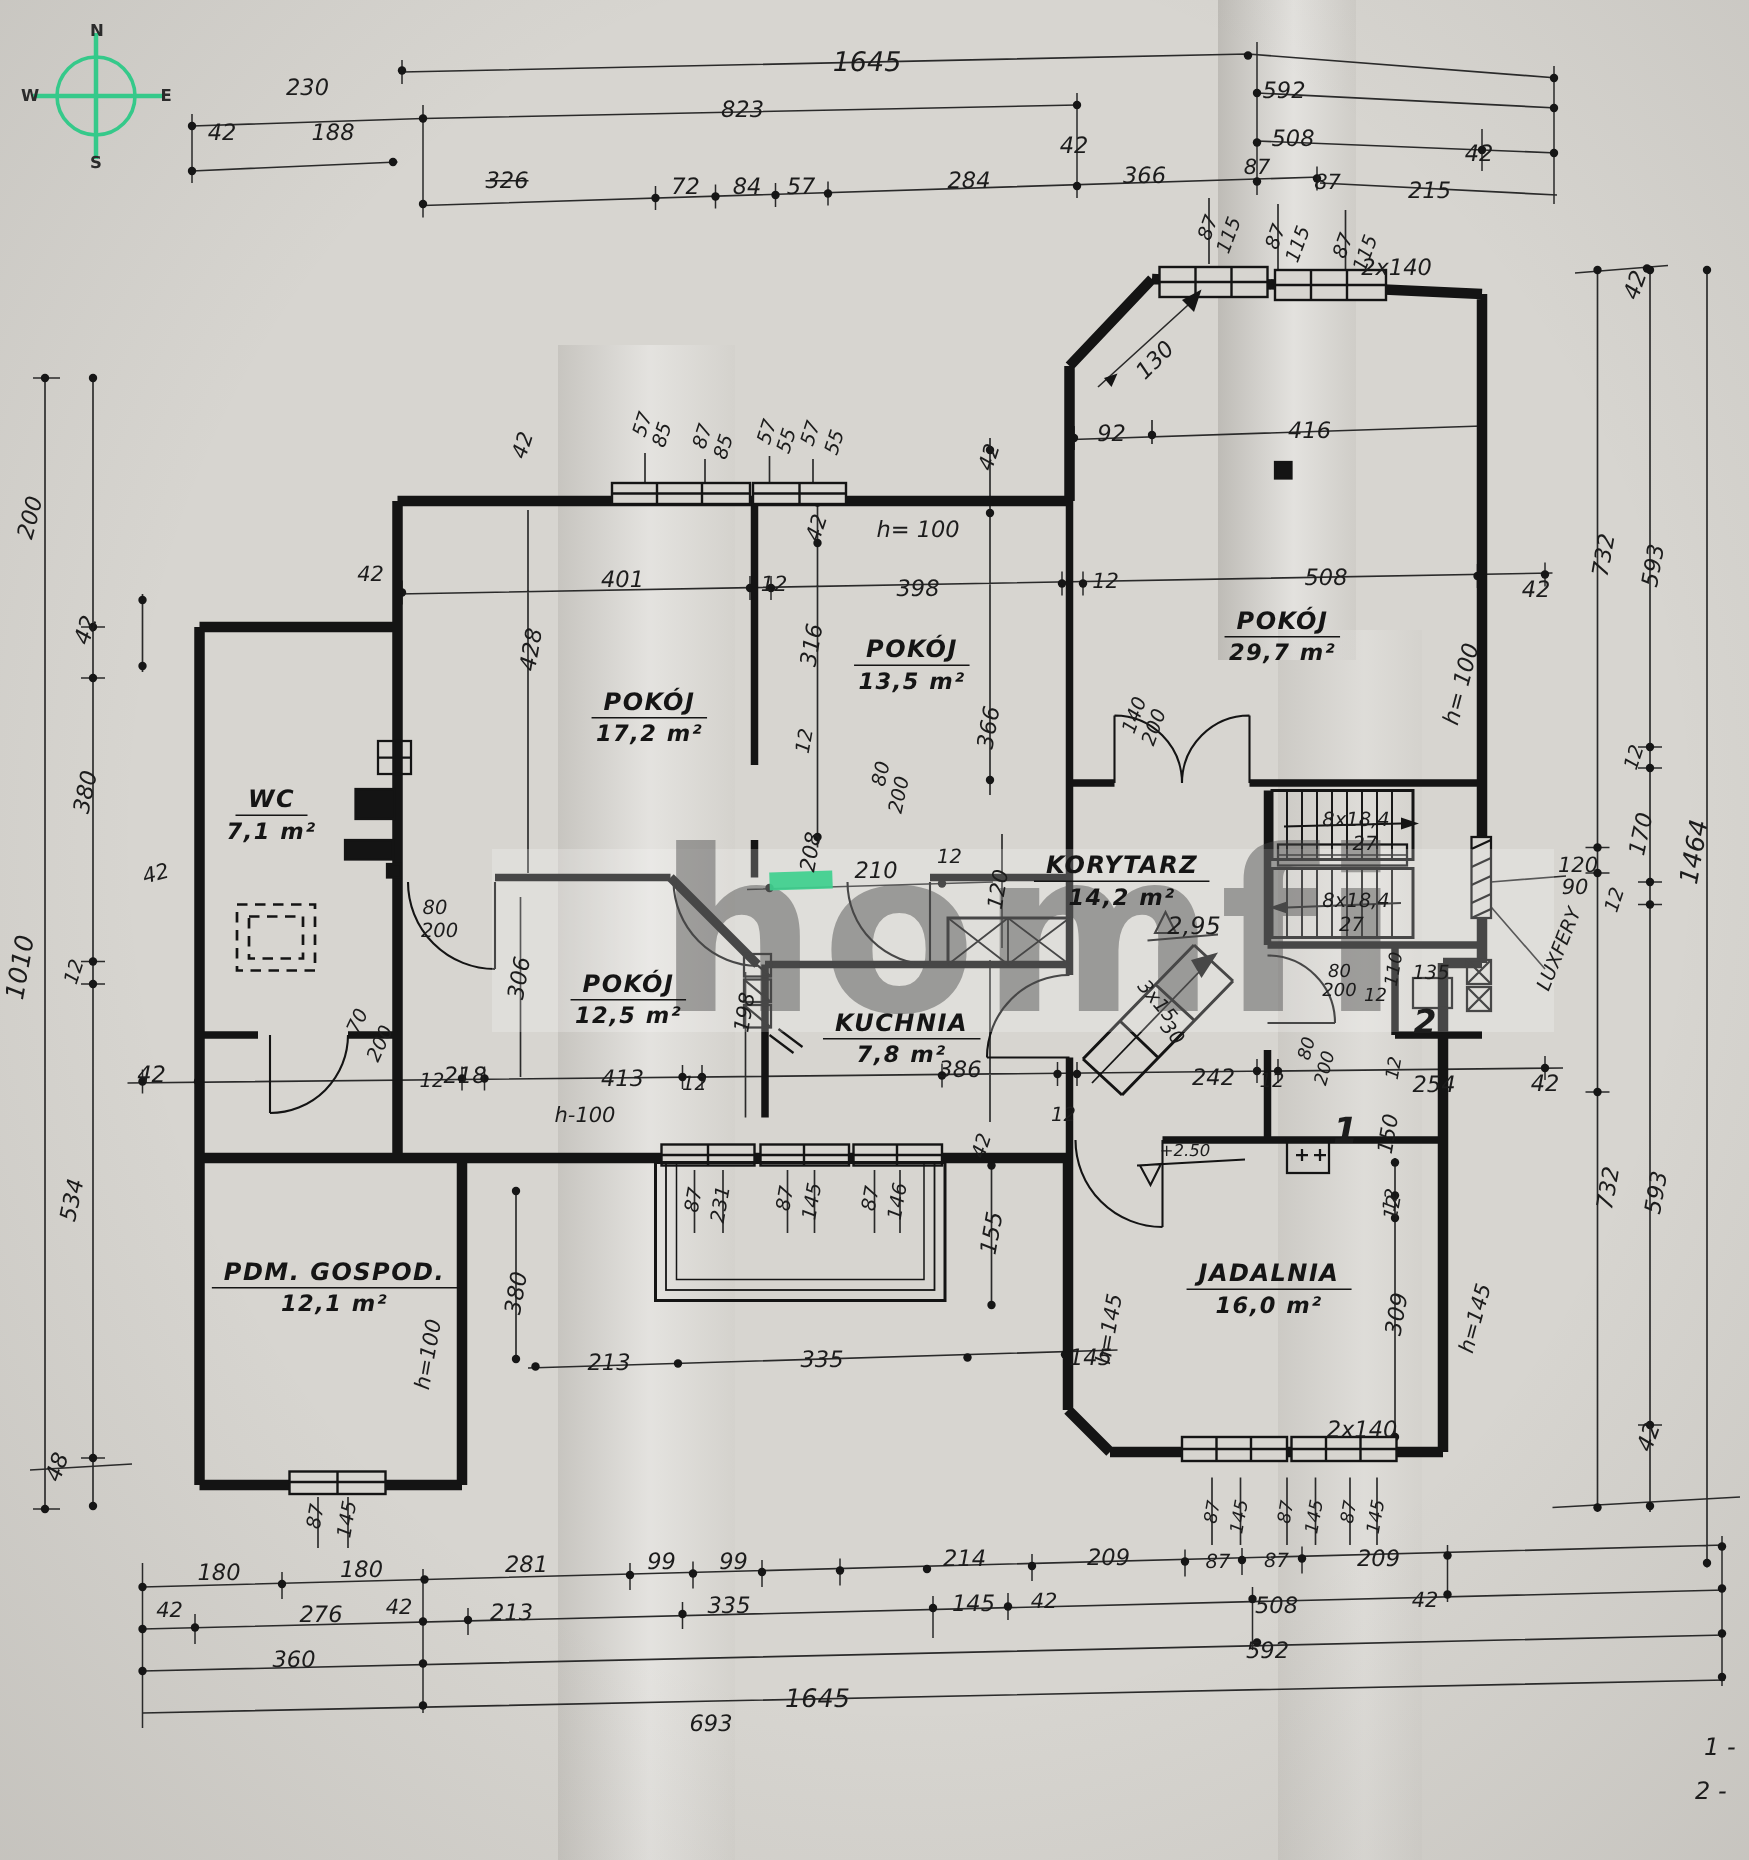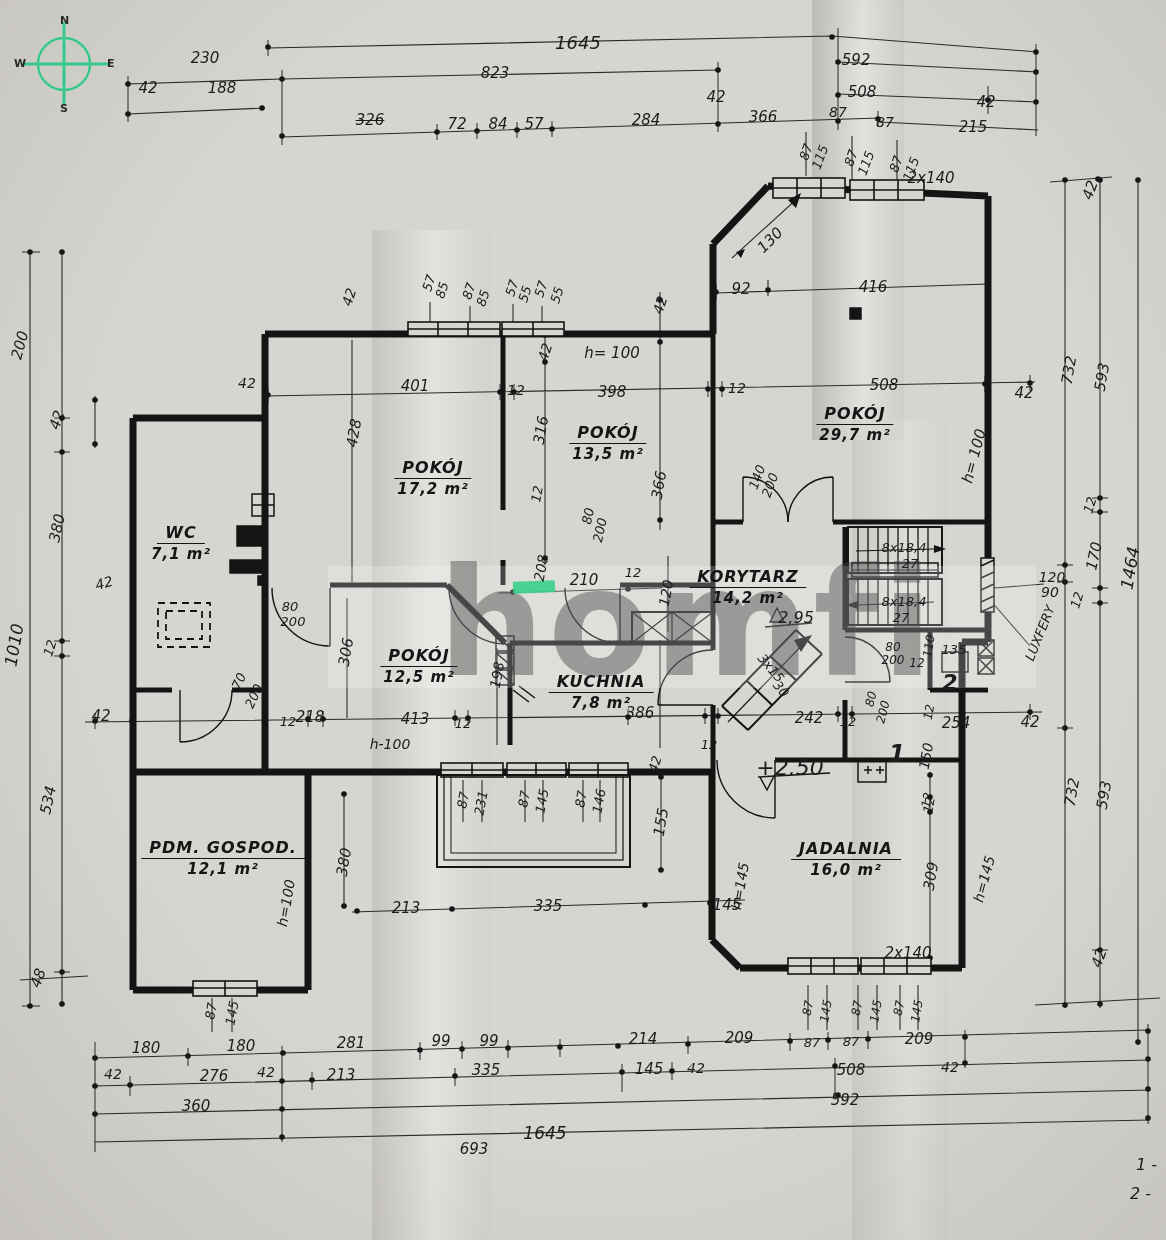--- a/index.html
+++ b/index.html
@@ -25,7 +25,7 @@
   #ann-layer{position:absolute;left:0;top:0;width:100%;height:100%;z-index:6;}
   .ann{position:absolute;font:italic 15px "DejaVu Sans",sans-serif;font-weight:500;color:#1c1c1c;
     white-space:nowrap;transform-origin:center;}
-  .ann.strike{text-decoration:line-through;margin-left:32px;}
+  .ann.strike{text-decoration:line-through;}
   .room-label{position:absolute;display:flex;flex-direction:column;align-items:center;z-index:6;
     color:#151515;font-style:italic;font-weight:600;letter-spacing:1px;}
   .room-label .rn{border-bottom:1.6px solid #151515;padding:0 8px 1px;font-size:16px;}

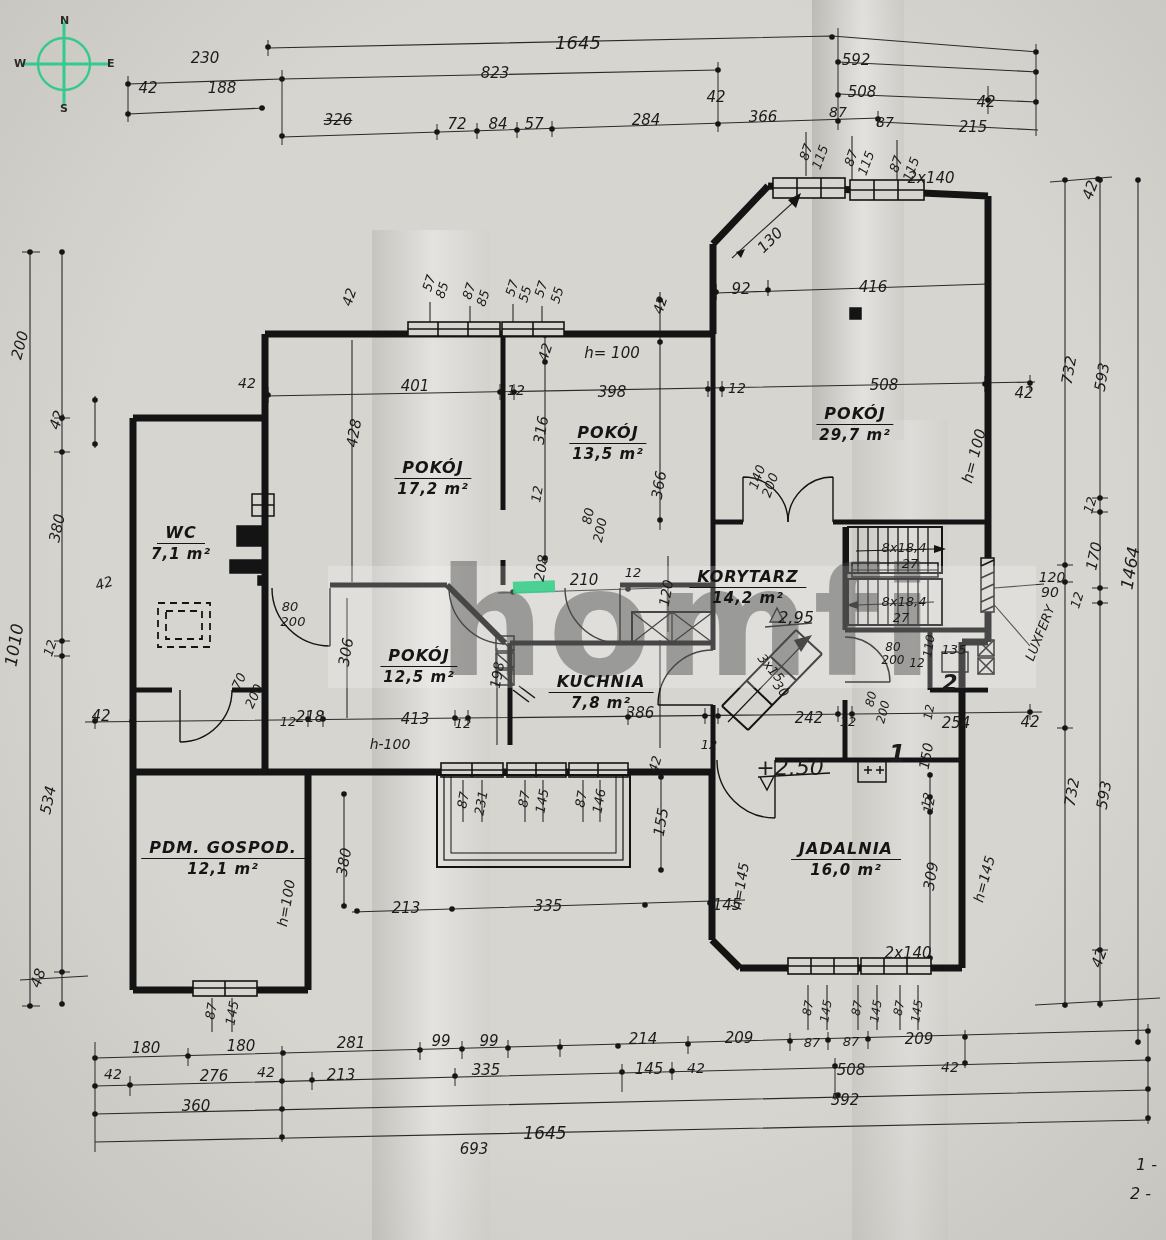--- a/index.html
+++ b/index.html
@@ -348,7 +348,7 @@
       <div class="ann" style="left: 986px; top: 102px; transform: translate(-50%, -50%) rotate(0deg);">42</div>
       <div class="ann" style="left: 838px; top: 112px; font-size: 14px; transform: translate(-50%, -50%) rotate(0deg);">87</div>
       <div class="ann" style="left: 885px; top: 122px; font-size: 14px; transform: translate(-50%, -50%) rotate(0deg);">87</div>
-      <div class="ann" style="left: 953px; top: 127px; transform: translate(-50%, -50%) rotate(0deg); margin-left: 20px;">215</div>
+      <div class="ann" style="left: 953px; top: 127px; transform: translate(-50%, -50%) rotate(0deg);">215</div>
       <div class="ann" style="left: 1090px; top: 190px; transform: translate(-50%, -50%) rotate(-70deg);">42</div>
       <div class="ann" style="left: 806px; top: 152px; font-size: 13px; transform: translate(-50%, -50%) rotate(-70deg);">87</div>
       <div class="ann" style="left: 820px; top: 157px; font-size: 13px; transform: translate(-50%, -50%) rotate(-70deg);">115</div>

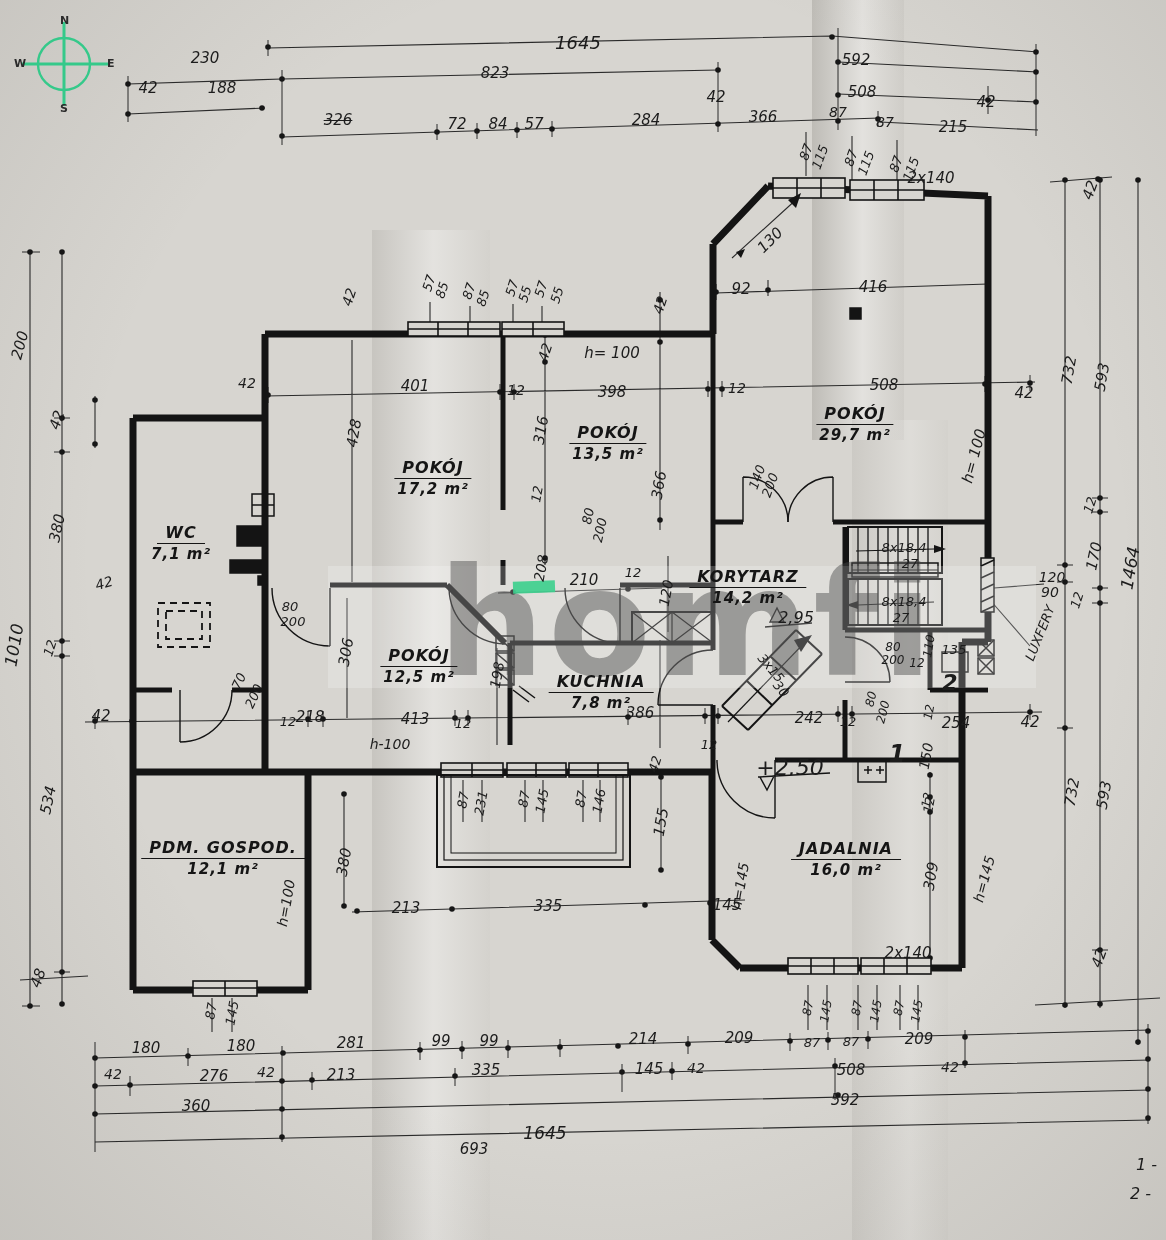--- a/index.html
+++ b/index.html
@@ -423,7 +423,7 @@
       <div class="ann" style="left: 709px; top: 744px; font-size: 13px; transform: translate(-50%, -50%) rotate(0deg);">12</div>
       <div class="ann" style="left: 809px; top: 718px; transform: translate(-50%, -50%) rotate(0deg);">242</div>
       <div class="ann" style="left: 848px; top: 721px; font-size: 13px; transform: translate(-50%, -50%) rotate(0deg);">12</div>
-      <div class="ann" style="left: 790px; top: 767px; font-size: 22px; transform: translate(-50%, -50%) rotate(0deg);">+2.50</div>
+      <div class="ann" style="left: 790px; top: 767px; font-size: 11px; transform: translate(-50%, -50%) rotate(0deg);">+2.50</div>
       <div class="ann" style="left: 893px; top: 647px; font-size: 12px; transform: translate(-50%, -50%) rotate(0deg);">80</div>
       <div class="ann" style="left: 893px; top: 660px; font-size: 12px; transform: translate(-50%, -50%) rotate(0deg);">200</div>
       <div class="ann" style="left: 929px; top: 646px; font-size: 12px; transform: translate(-50%, -50%) rotate(-80deg);">110</div>

